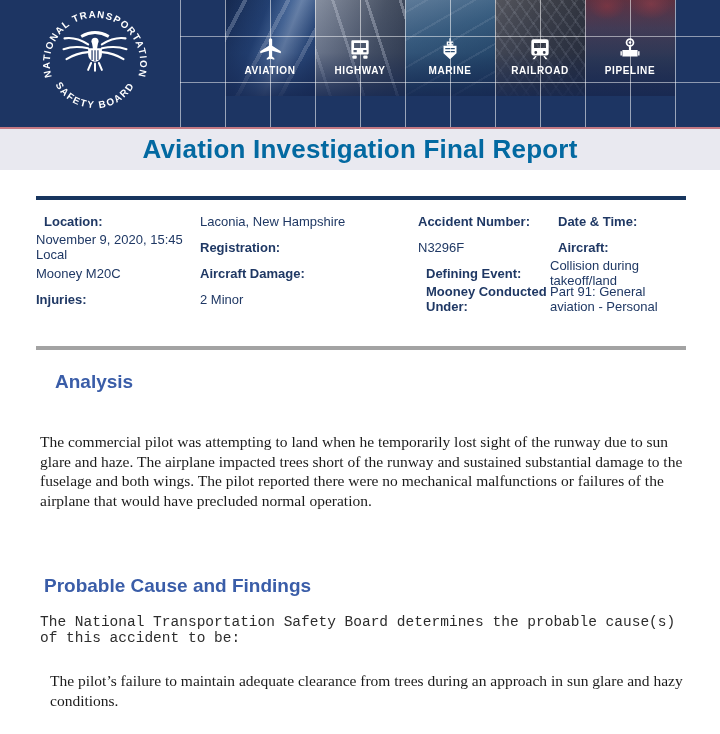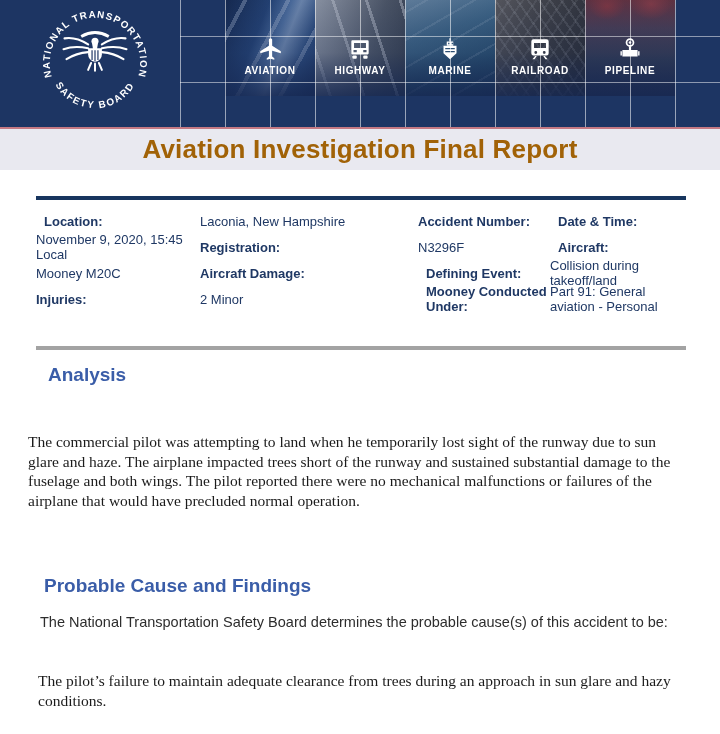--- a/index.html
+++ b/index.html
@@ -43,7 +43,7 @@
   
   .title-band{position:absolute;left:0;top:129px;width:720px;height:41px;background:#e9e9f0;
     display:flex;align-items:center;justify-content:center;}
-  .report-title{font-size:26px;font-weight:bold;color:#a16207;letter-spacing:.2px;}
+  .report-title{font-size:26px;font-weight:bold;color:#0369a1;letter-spacing:.2px;}
   
   .info-table{position:absolute;left:36px;top:196px;width:650px;
     border-top:4px solid #17355e;border-bottom:4px solid #a3a3a3;

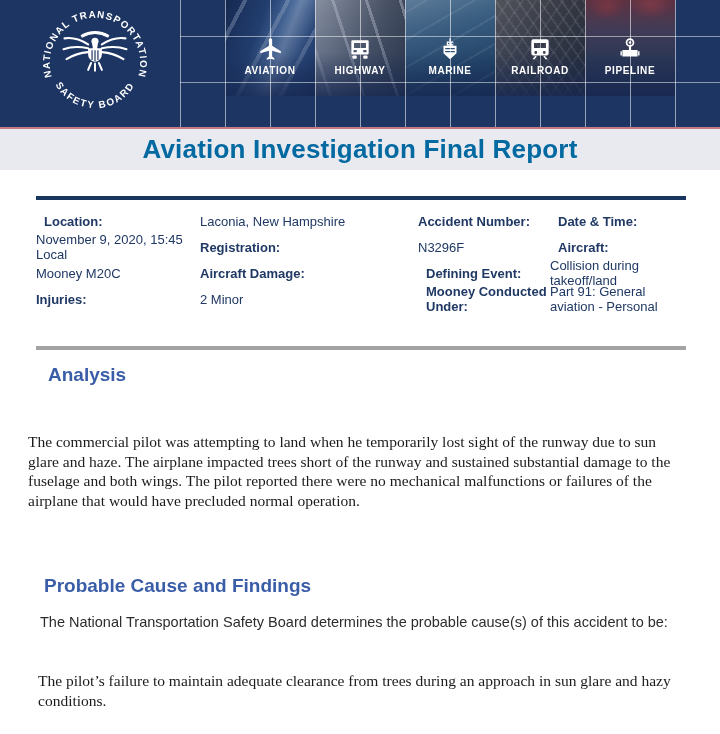--- a/index.html
+++ b/index.html
@@ -195,7 +195,7 @@
   </div>
 </div>
 
-<h2 class="section-heading" style="top:360px;margin:4px;text-align:center;">Analysis</h2>
+<h2 class="section-heading" style="top:360px;margin:11px;text-align:center;">Analysis</h2>
 
 <p class="serif-par" style="top:432px;margin:0;">The commercial pilot was attempting to land when he temporarily lost sight of the runway due to sun glare and haze. The airplane impacted trees short of the runway and sustained substantial damage to the fuselage and both wings. The pilot reported there were no mechanical malfunctions or failures of the airplane that would have precluded normal operation.</p>
 

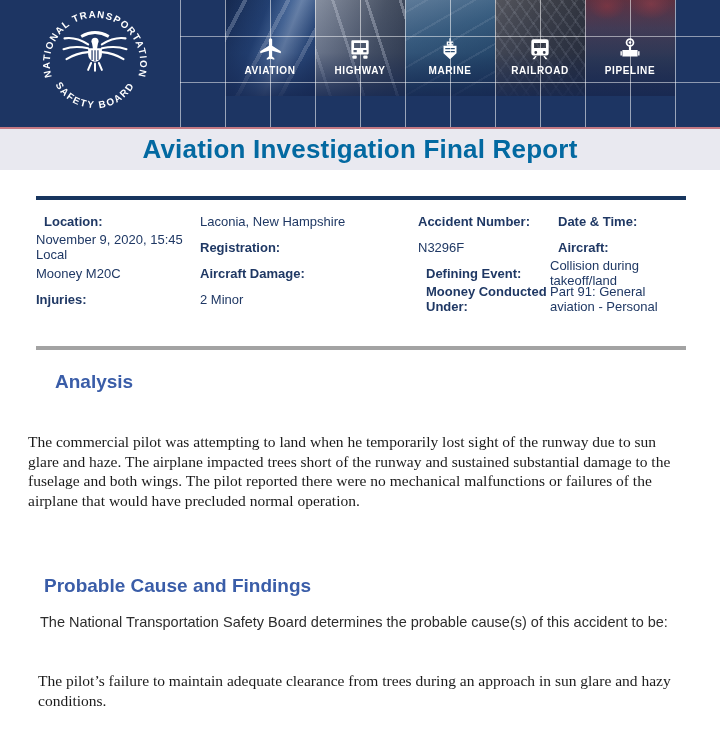--- a/index.html
+++ b/index.html
@@ -55,7 +55,7 @@
   .cell-value{font-weight:normal;}
   
   .section-heading{position:absolute;left:44px;font-size:19px;font-weight:bold;color:#3a5da8;}
-  .serif-par{position:absolute;left:28px;width:654px;font-family:"Liberation Serif",serif;
+  .serif-par{position:absolute;left:40px;width:654px;font-family:"Liberation Serif",serif;
     font-size:15.5px;line-height:19.5px;color:#1b1b1b;}
   .sans-par{position:absolute;left:40px;width:654px;font-size:14.5px;color:#2d2d2d;}
 </style>

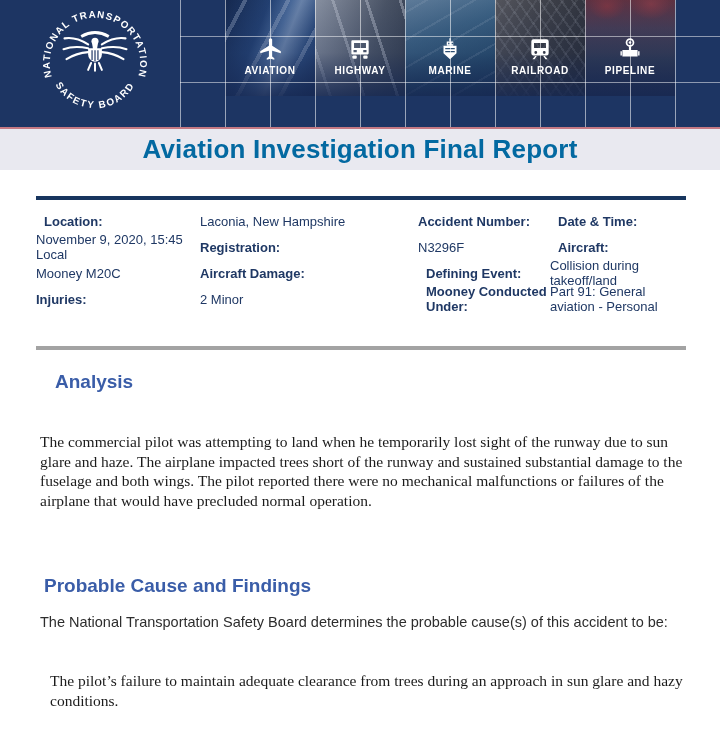--- a/index.html
+++ b/index.html
@@ -201,7 +201,7 @@
 
 <h2 class="section-heading" style="top:575px;margin:0;">Probable Cause and Findings</h2>
 
-<p class="sans-par" style="top:614px;margin:0;">The National Transportation Safety Board determines the probable cause(s) of this accident to be:</p>
+<p class="sans-par" style="top:614px;margin:0;font-family:Liberation Mono, monospace;">The National Transportation Safety Board determines the probable cause(s) of this accident to be:</p>
 
 <p class="serif-par" style="top:661px;margin:10px;">The pilot’s failure to maintain adequate clearance from trees during an approach in sun glare and hazy conditions.</p>
 

